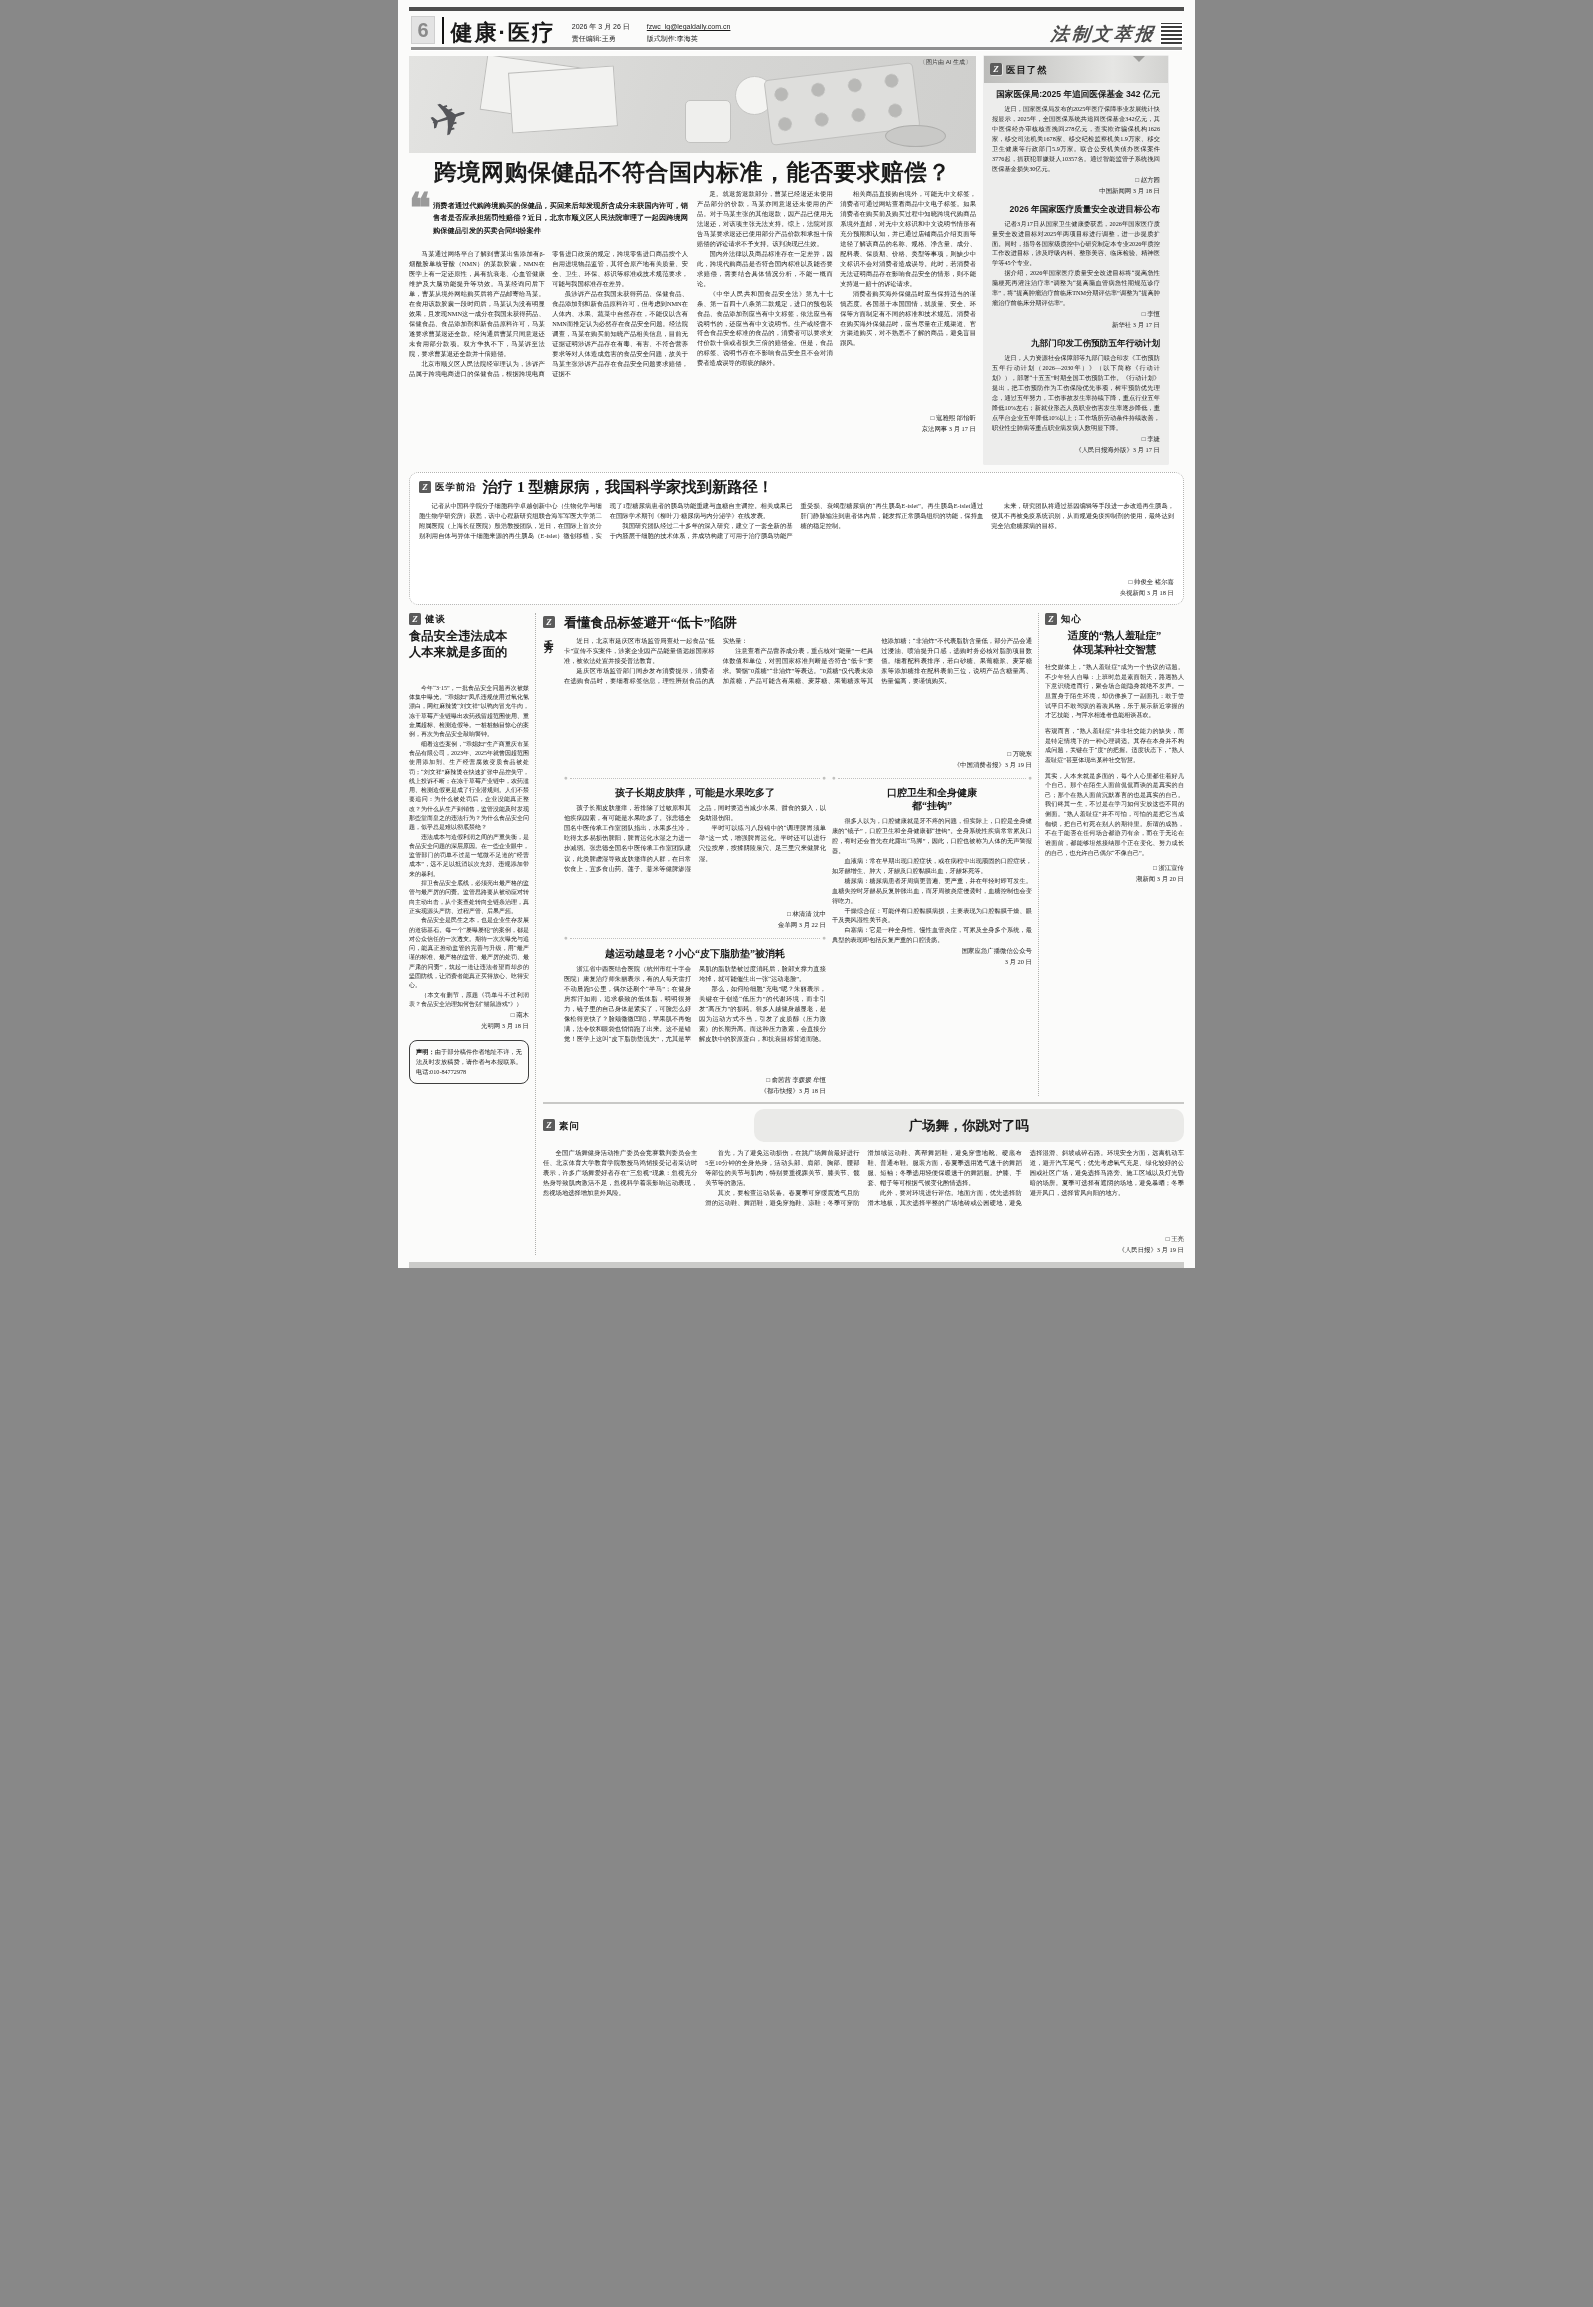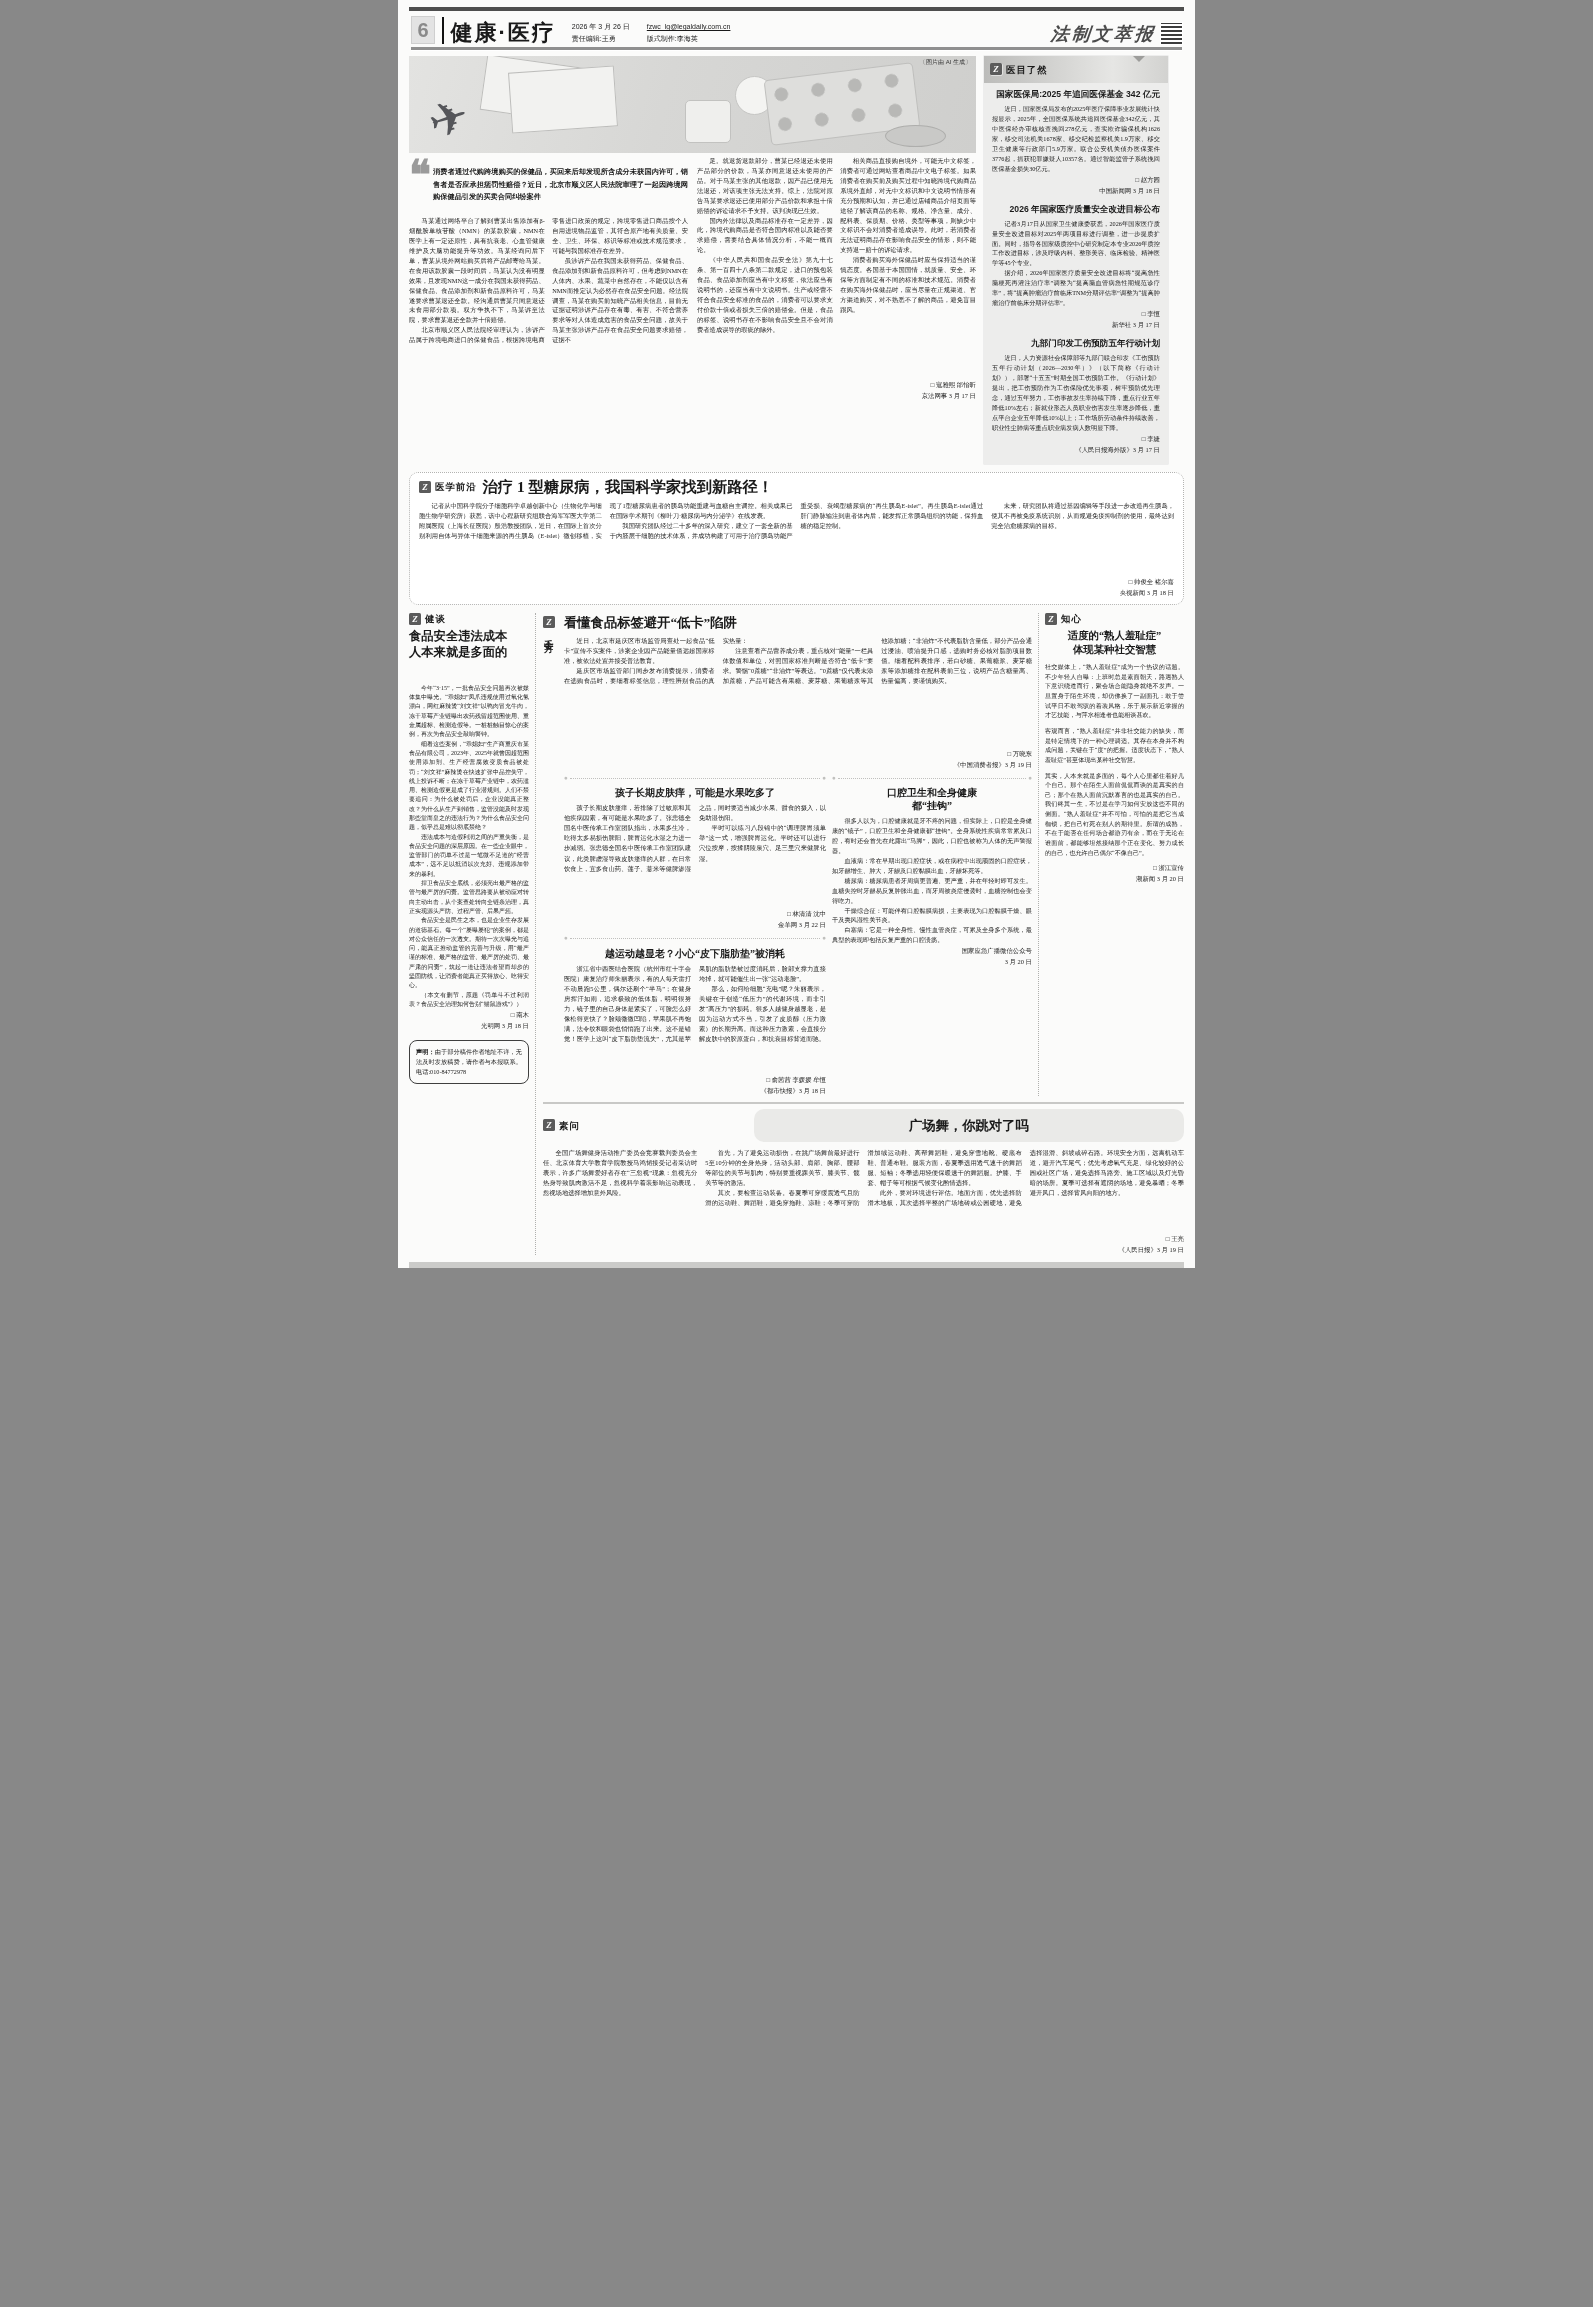--- a/index.html
+++ b/index.html
@@ -146,6 +146,7 @@
           <div class="coins"></div>
           <span class="photo-caption">〔图片由 AI 生成〕</span>
         </div>
+        <h1 class="main-headline">跨境网购保健品不符合国内标准，能否要求赔偿？</h1>
         <div class="article-row">
           <div class="half h-a">
             <div class="lead-row">

